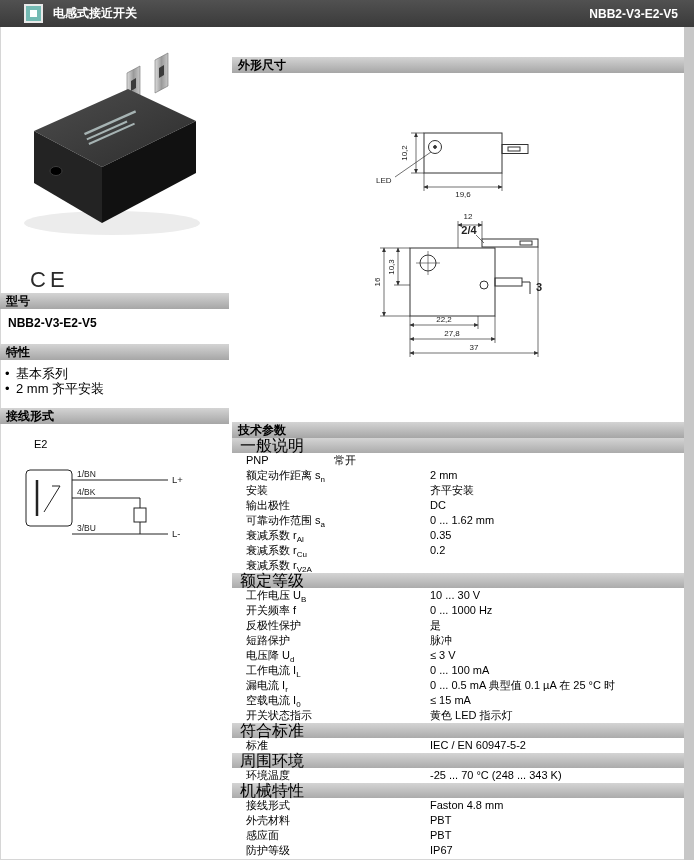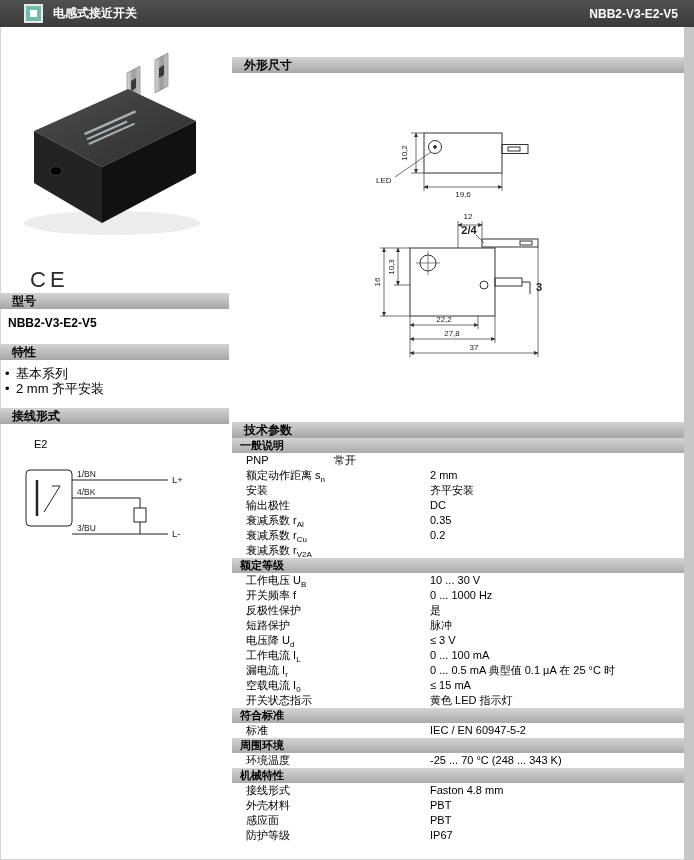--- a/index.html
+++ b/index.html
@@ -22,7 +22,7 @@
   .col-right { position:absolute; left:232px; top:27px; width:452px; }
 
   .bar { height:16px; line-height:16px; background:linear-gradient(#d4d4d4,#a6a6a6);
-    font-size:12px; font-weight:bold; padding-left:12px; }
+    font-size:12px; font-weight:bold; padding-left:6px; }
   .col-right > .bar.first { margin-top:30px; }
 
   .photo { margin:14px 0 0 6px; }

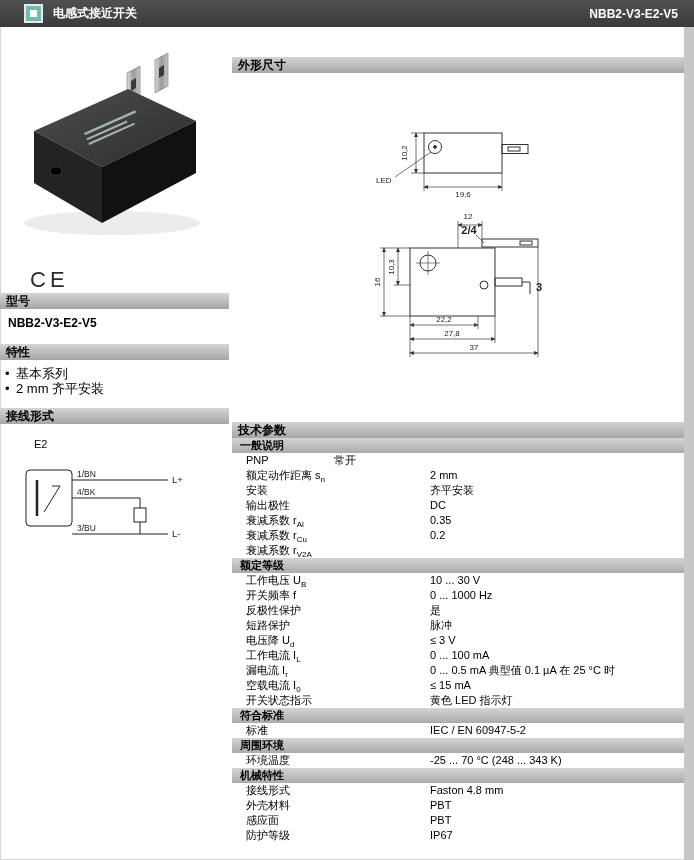--- a/index.html
+++ b/index.html
@@ -37,7 +37,7 @@
 
   .dims-wrap { background:#fff; }
   .tbar { height:15px; line-height:15px; background:linear-gradient(#d4d4d4,#ababab);
-    font-size:11px; font-weight:bold; padding-left:8px; }
+    font-size:16px; font-weight:normal; padding-left:8px; }
   .trow { display:flex; height:15px; line-height:15px; font-size:11px; padding-left:14px; }
   .trow .lbl { width:184px; flex:none; white-space:nowrap; }
   .trow .val { flex:1; white-space:nowrap; }

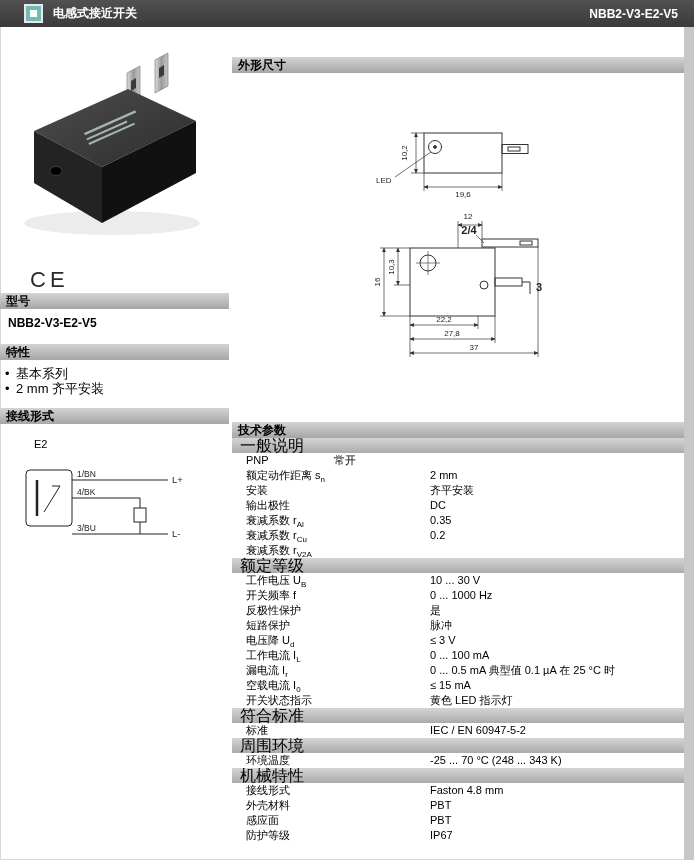--- a/index.html
+++ b/index.html
@@ -216,6 +216,10 @@
         <span class="val">DC</span>
       </div>
       <div class="trow">
+        <span class="lbl">可靠动作范围 s<sub>a</sub></span>
+        <span class="val">0 ... 1.62 mm</span>
+      </div>
+      <div class="trow">
         <span class="lbl">衰减系数 r<sub>Al</sub></span>
         <span class="val">0.35</span>
       </div>

